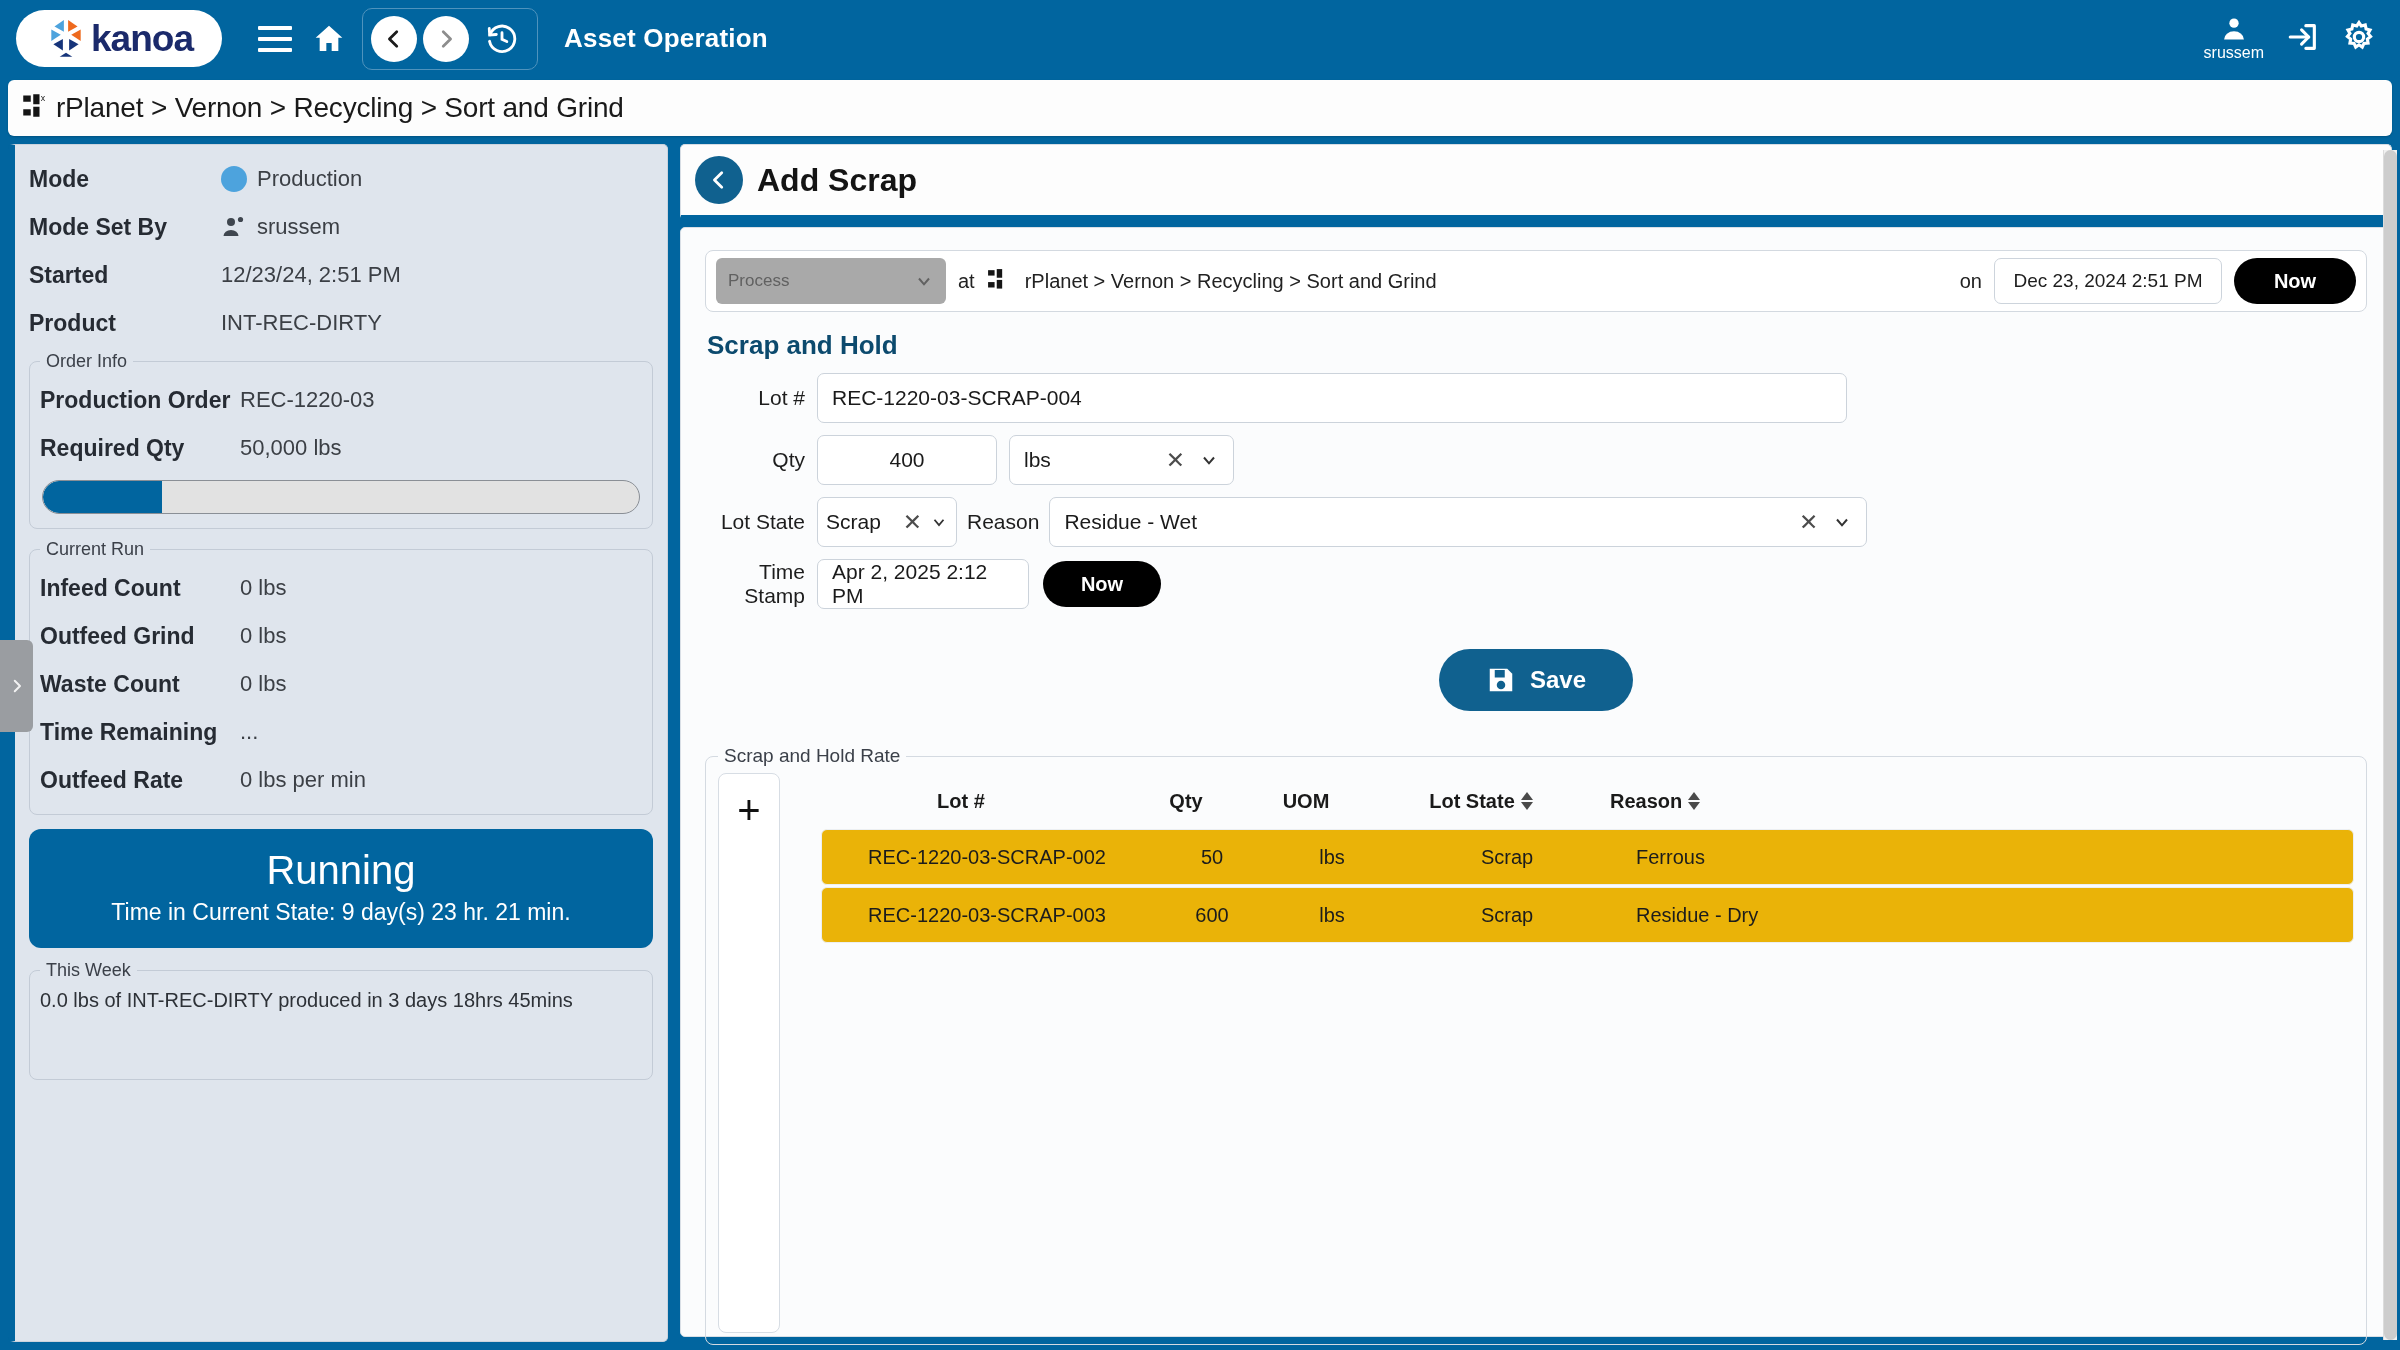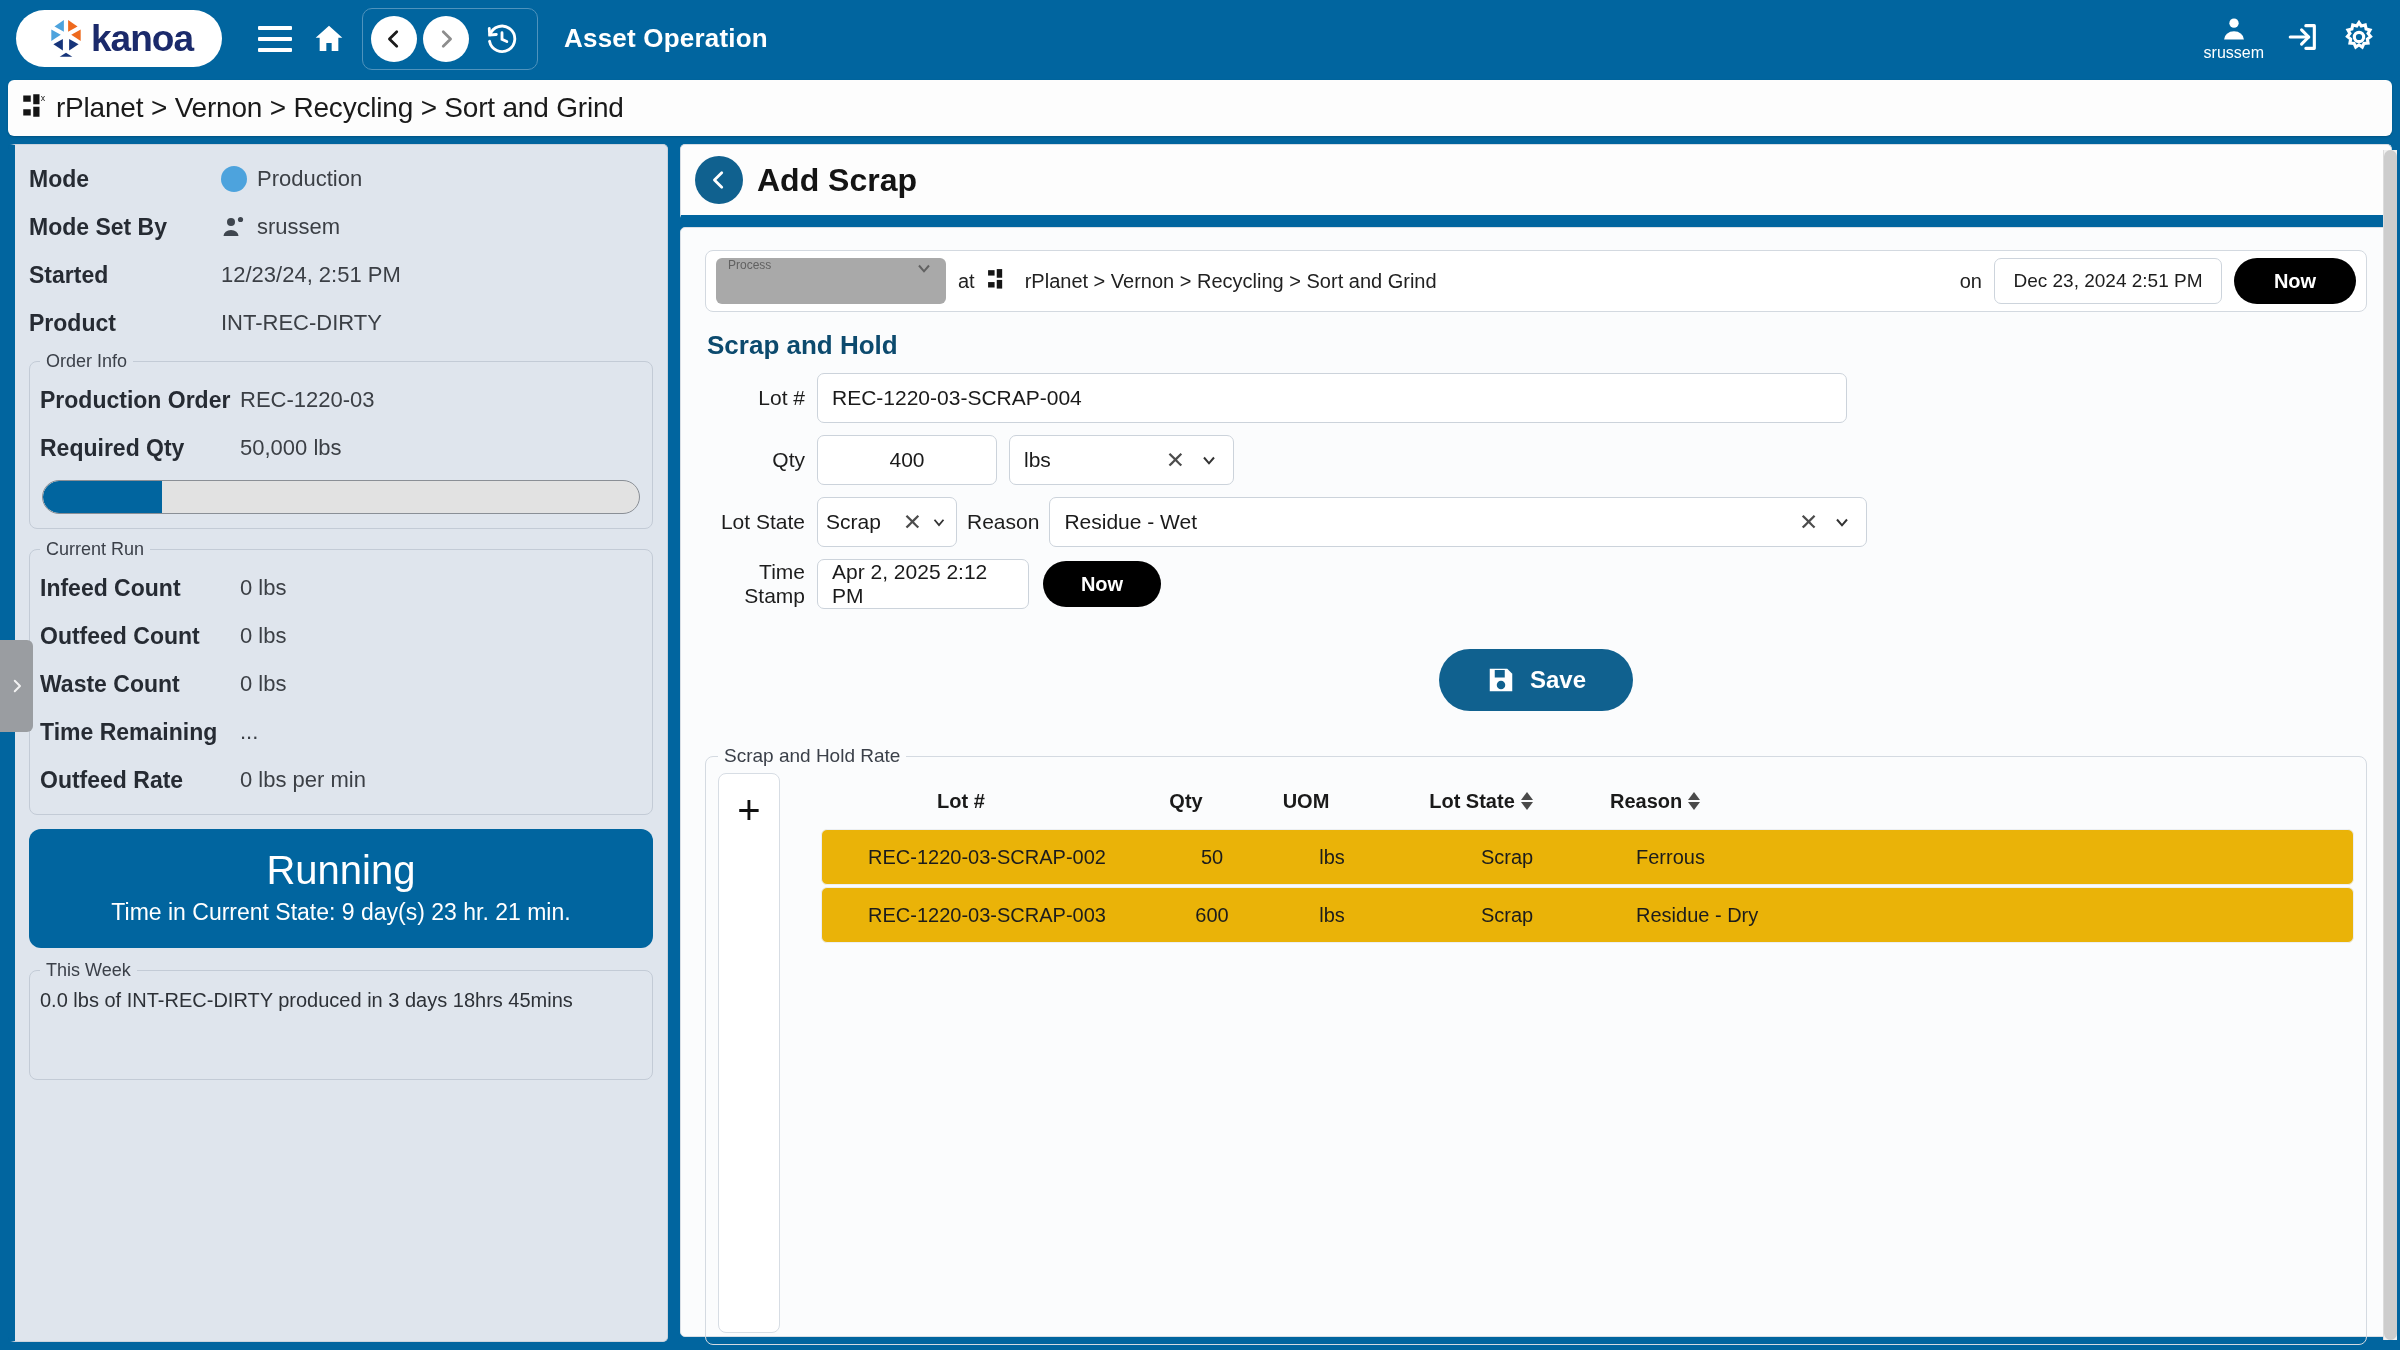--- a/index.html
+++ b/index.html
@@ -115,8 +115,8 @@
   }
   .sel-process {
     width: 230px; height: 46px; background: #a9a9a9; border-radius: 6px;
-    display:flex; align-items:flex-start; justify-content: space-between; padding: 0 12px;
-    color:#616161; font-size: 12px; cursor: pointer;
+    display:flex; align-items:center; justify-content: space-between; padding: 0 12px;
+    color:#616161; font-size: 17px; cursor: pointer;
   }
   .ctx-at { font-size: 20px; color: #222; }
   .ctx-path { font-size: 20px; color: #222; }

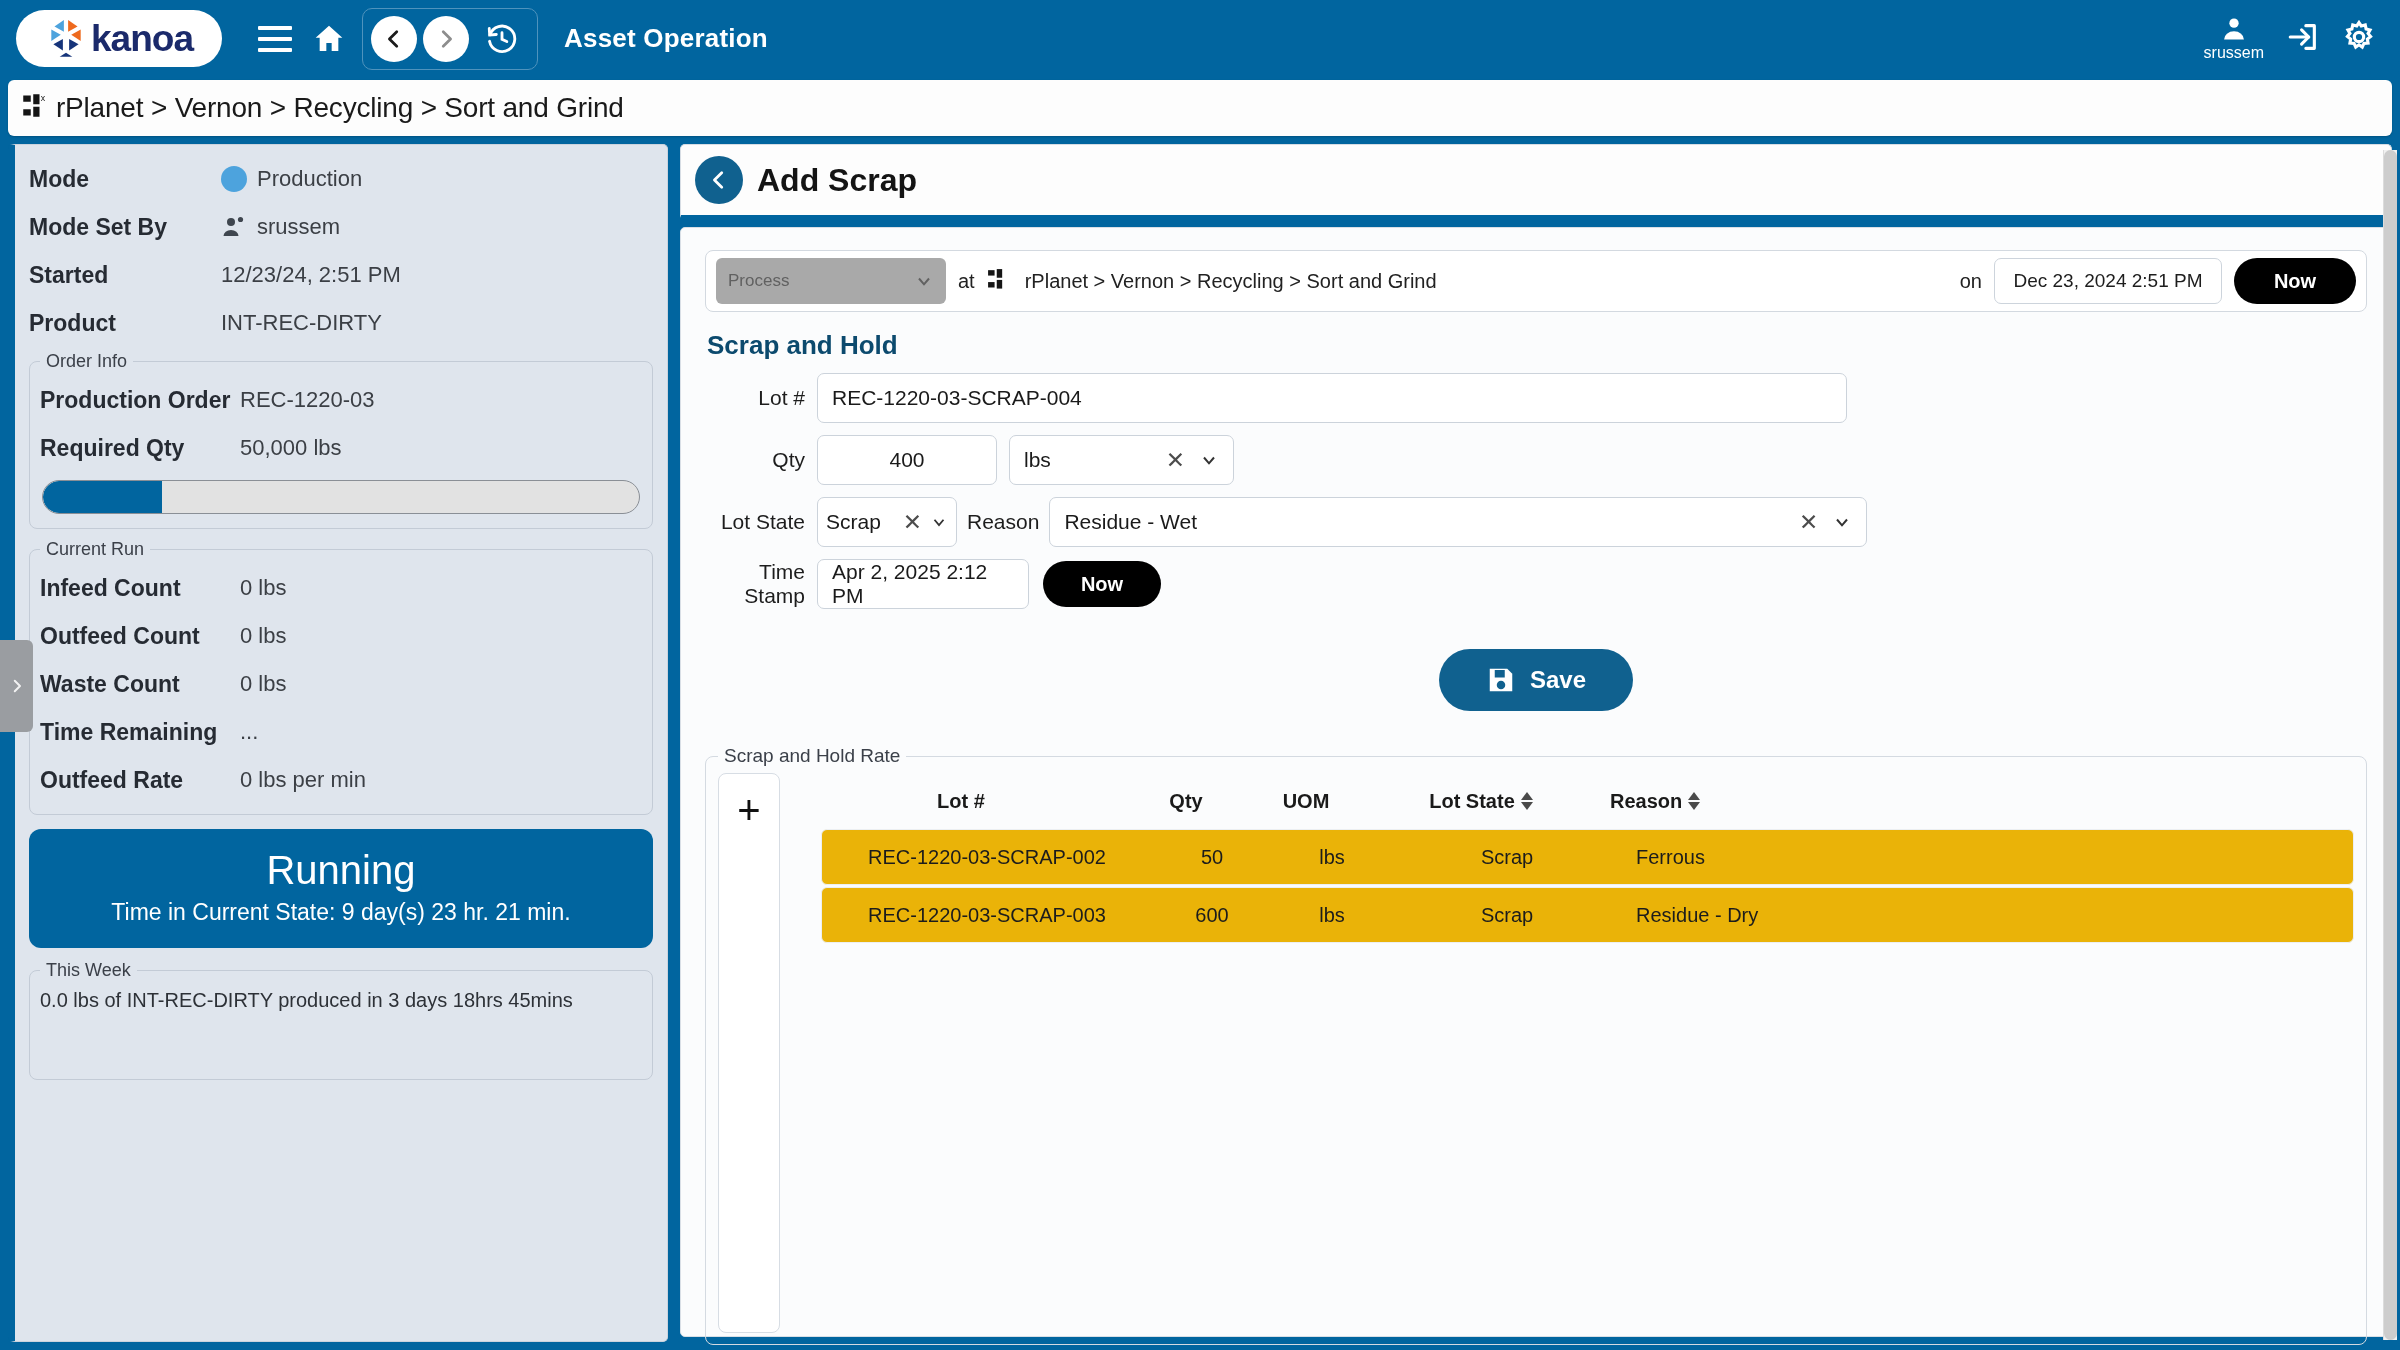--- a/index.html
+++ b/index.html
@@ -330,7 +330,7 @@
       <div class="v">0 lbs</div>
     </div>
     <div class="gkv">
-      <div class="k">Outfeed Count</div>
+      <div class="k">Outfeed Grind</div>
       <div class="v">0 lbs</div>
     </div>
     <div class="gkv">

